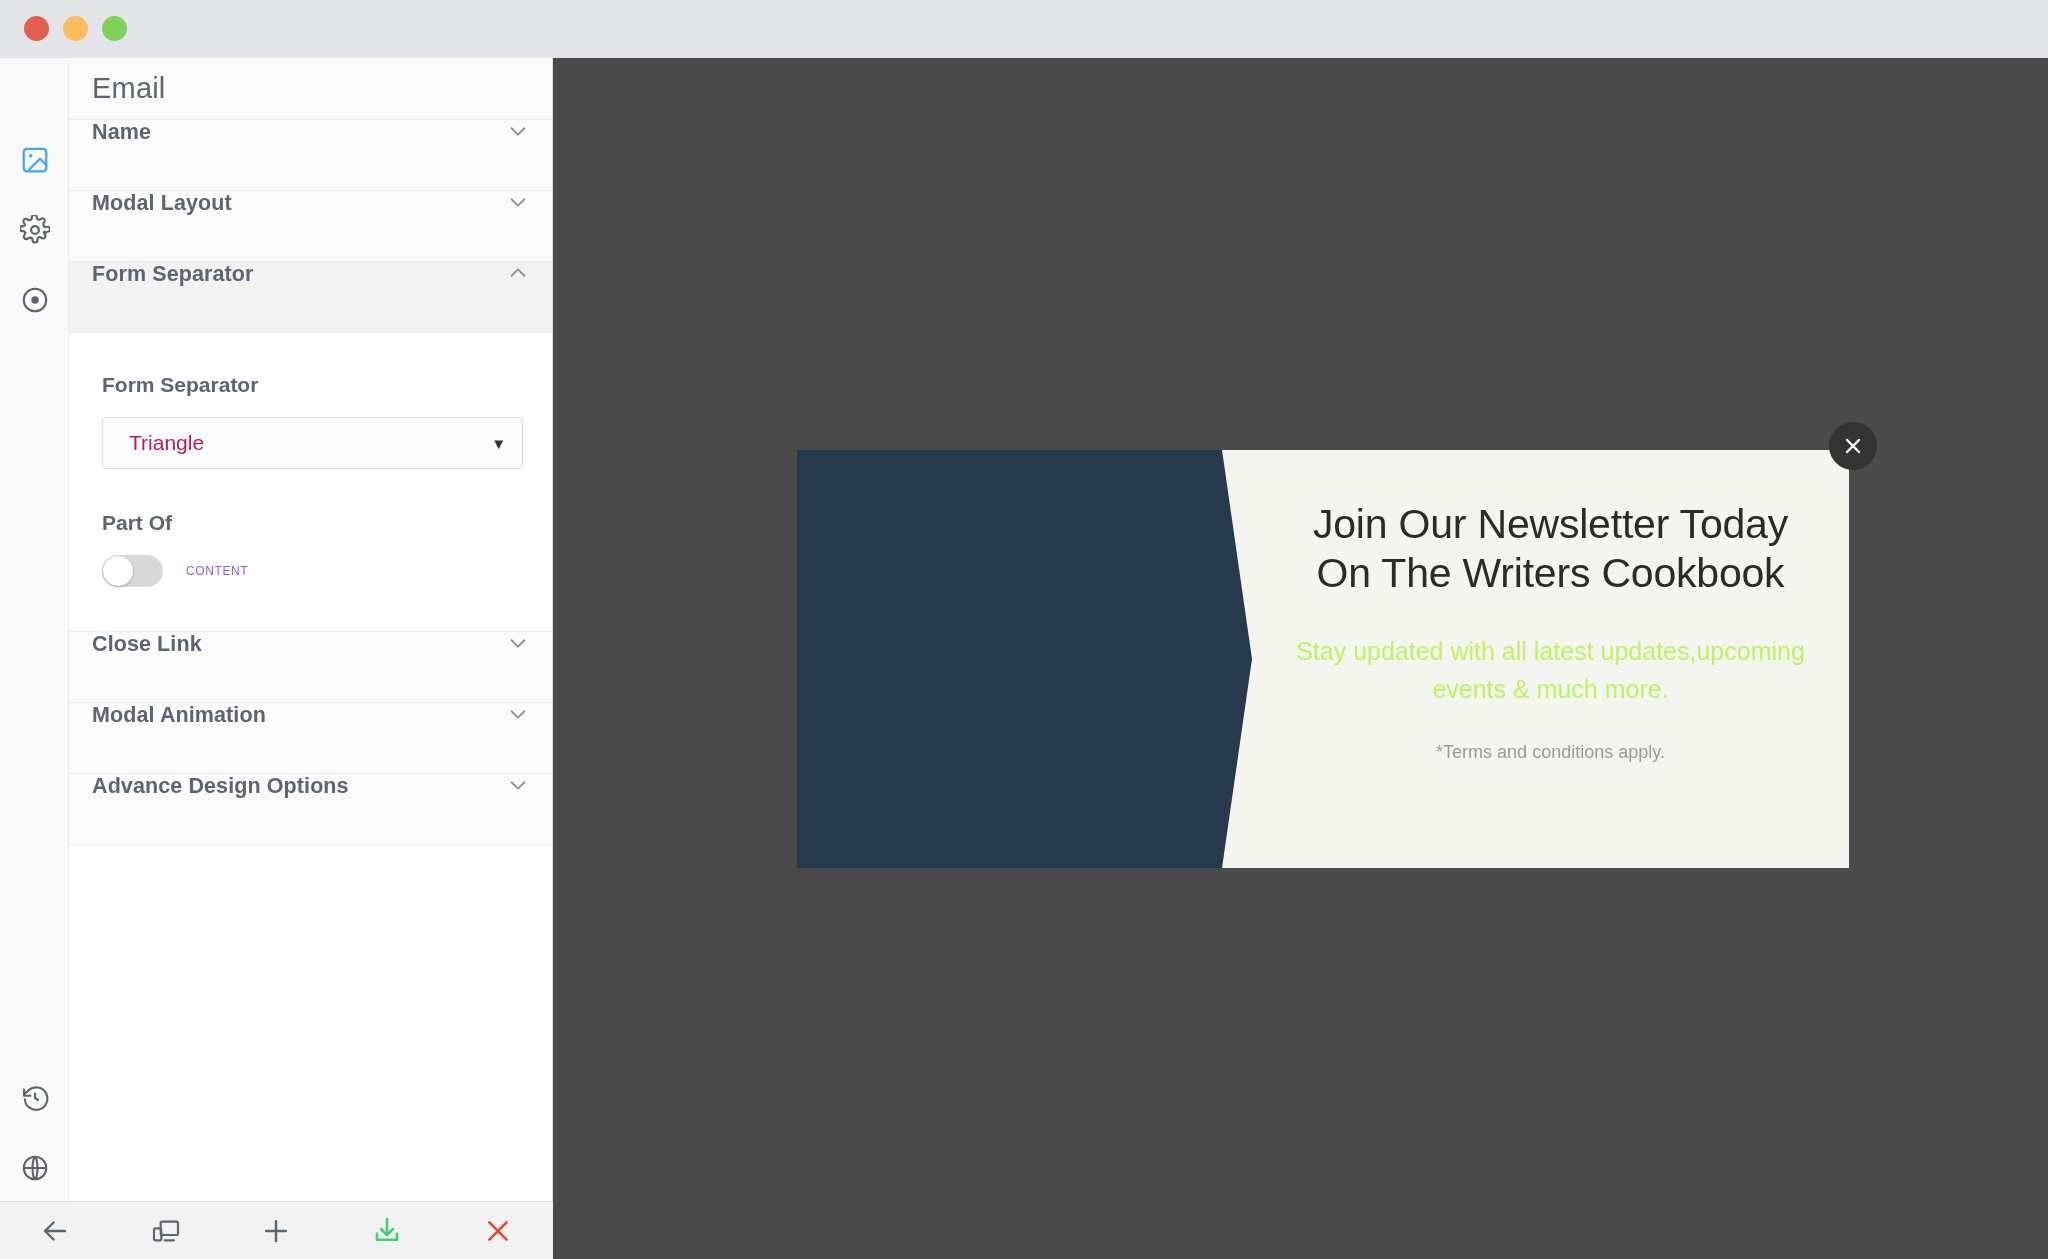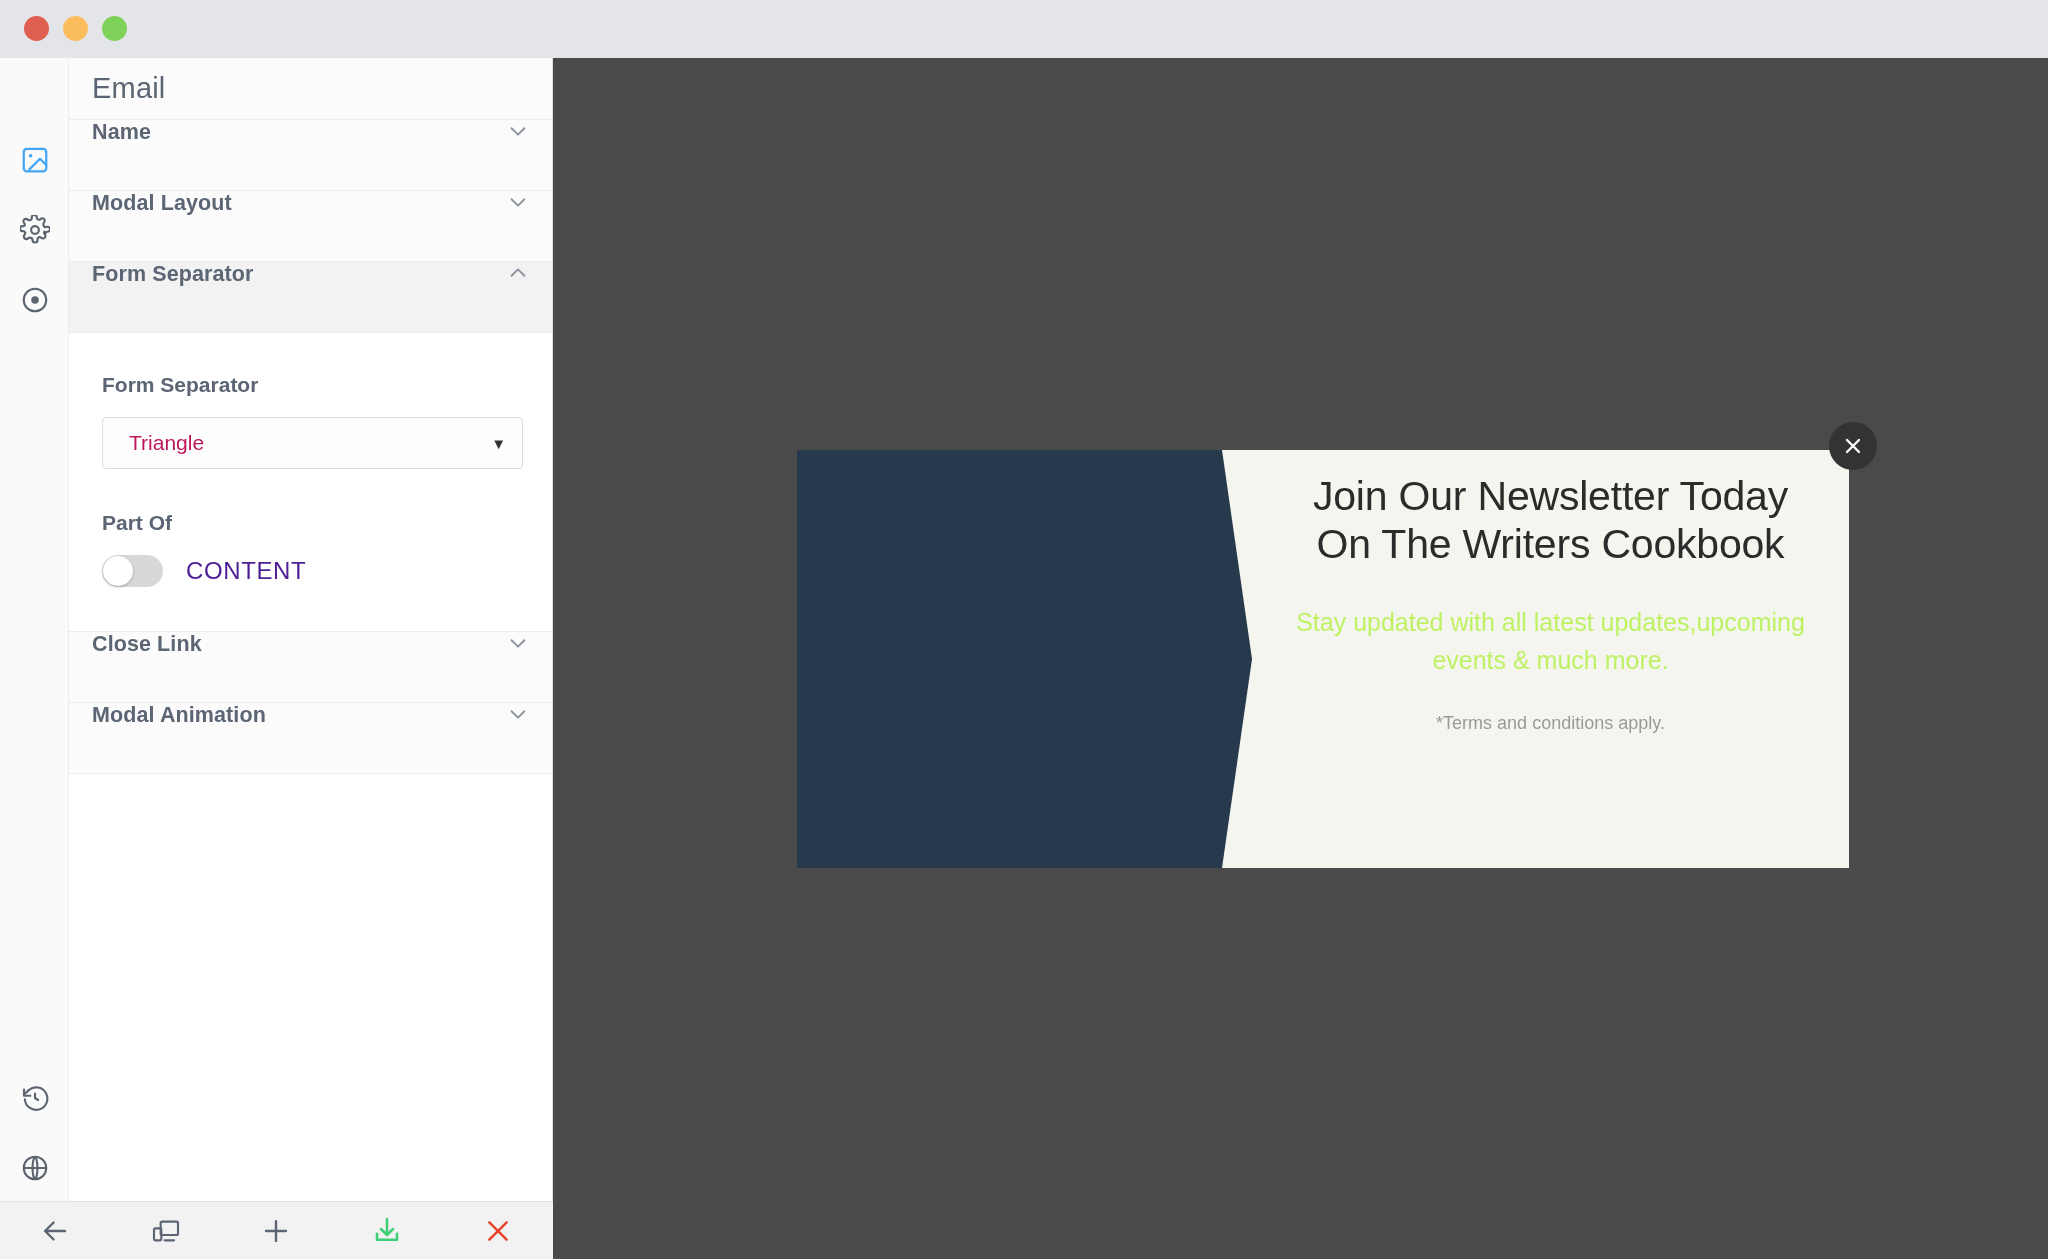--- a/index.html
+++ b/index.html
@@ -310,14 +310,14 @@
   .right-inner {
     position: absolute;
     left: 455px;
-    top: 0;
+    top: 7px;
     width: 597px;
     height: 306px;
     z-index: 3;
     display: flex;
     flex-direction: column;
     align-items: center;
-    justify-content: center;
+    justify-content: flex-end;
     text-align: center;
     padding: 0 20px;
   }

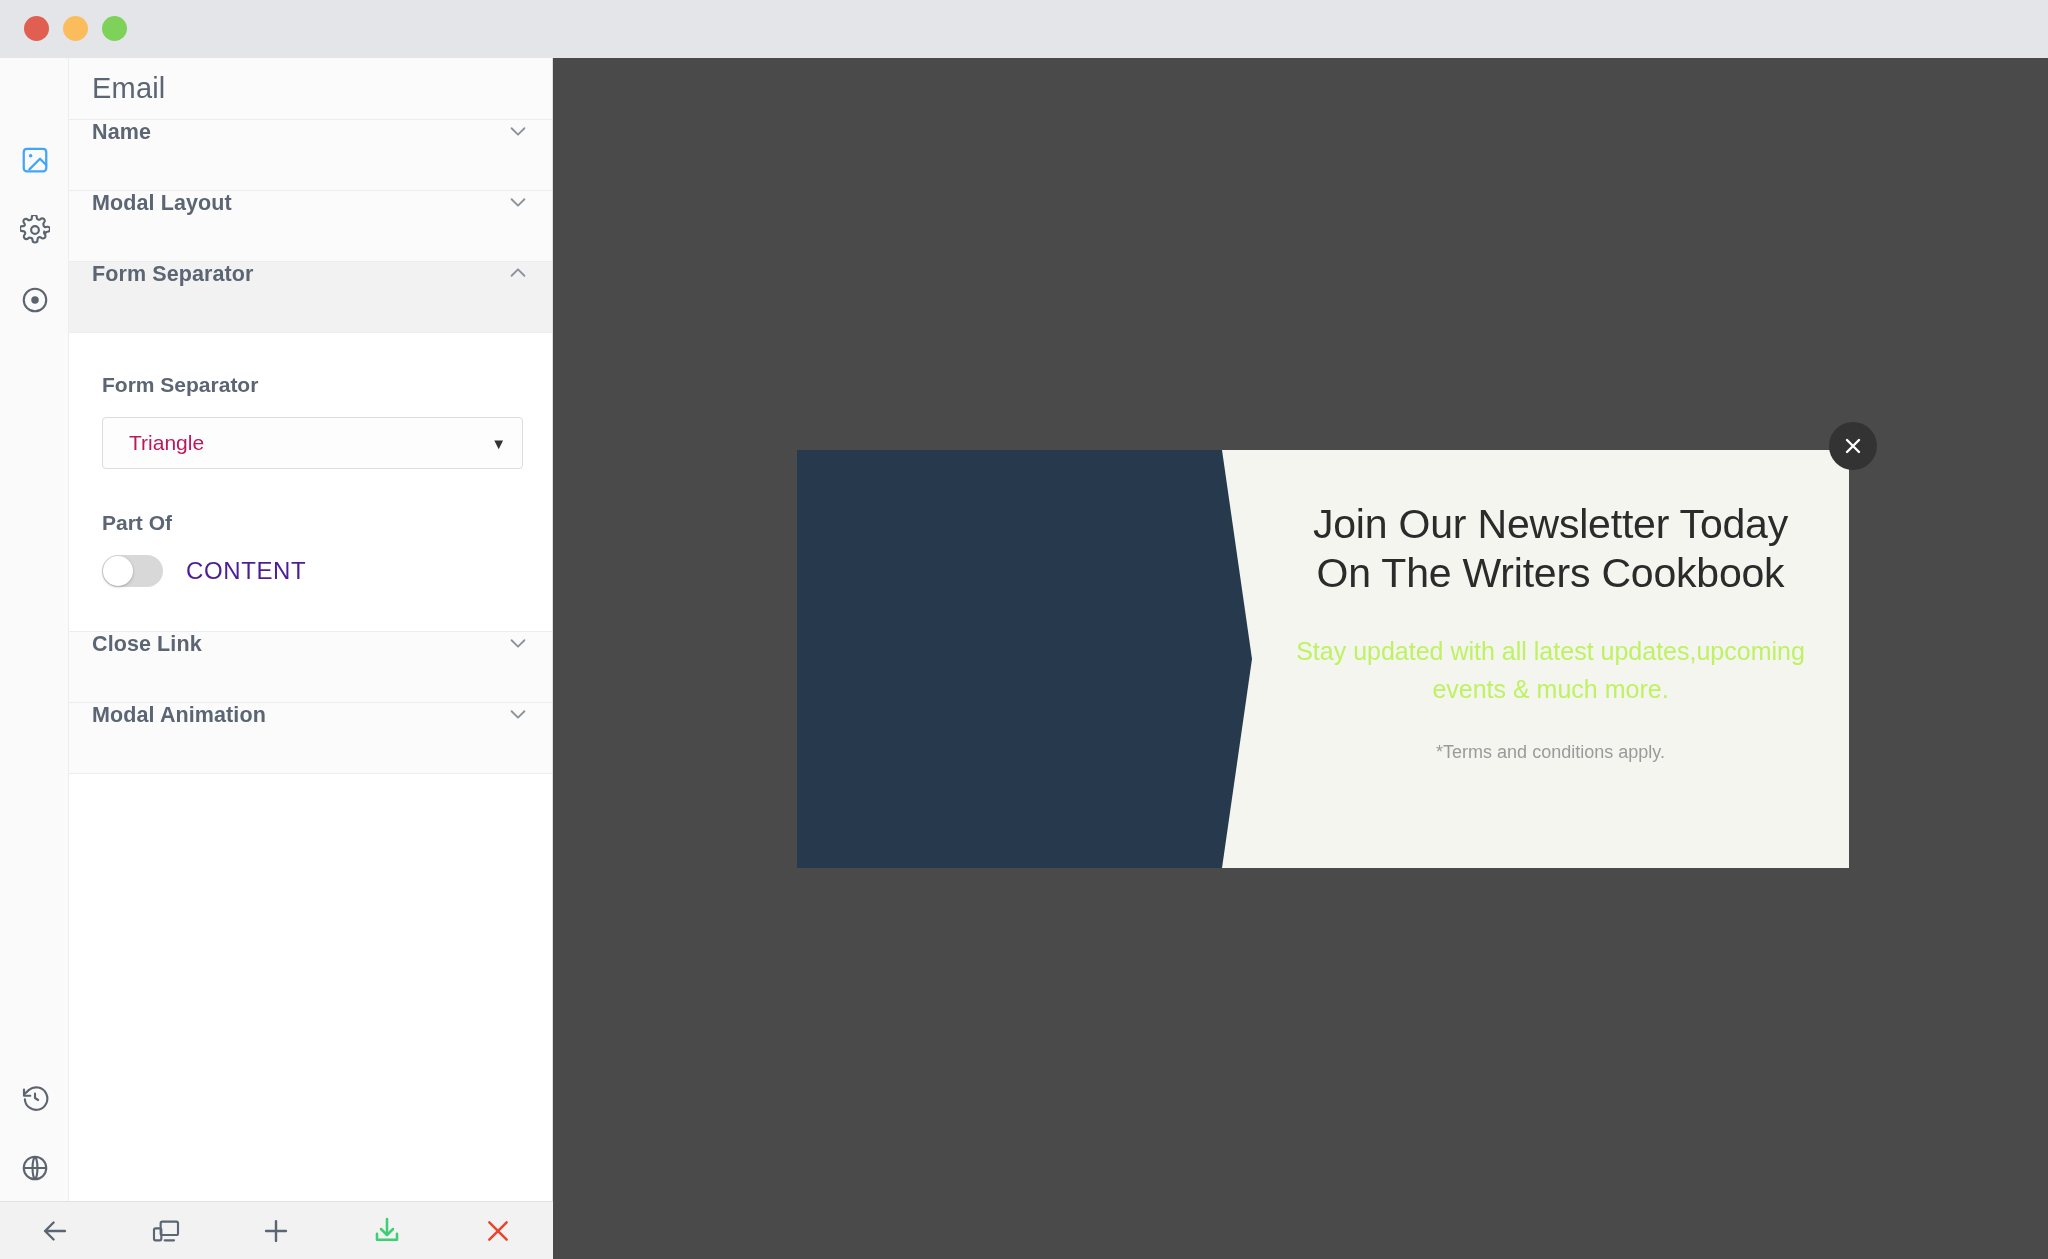--- a/index.html
+++ b/index.html
@@ -179,8 +179,8 @@
     box-shadow: 0 1px 3px rgba(0,0,0,.25);
   }
   .toggle-text {
-    font-size: 24px;
-    color: #4c1d95;
+    font-size: 12px;
+    color: #8b5cf6;
     letter-spacing: .6px;
   }
 

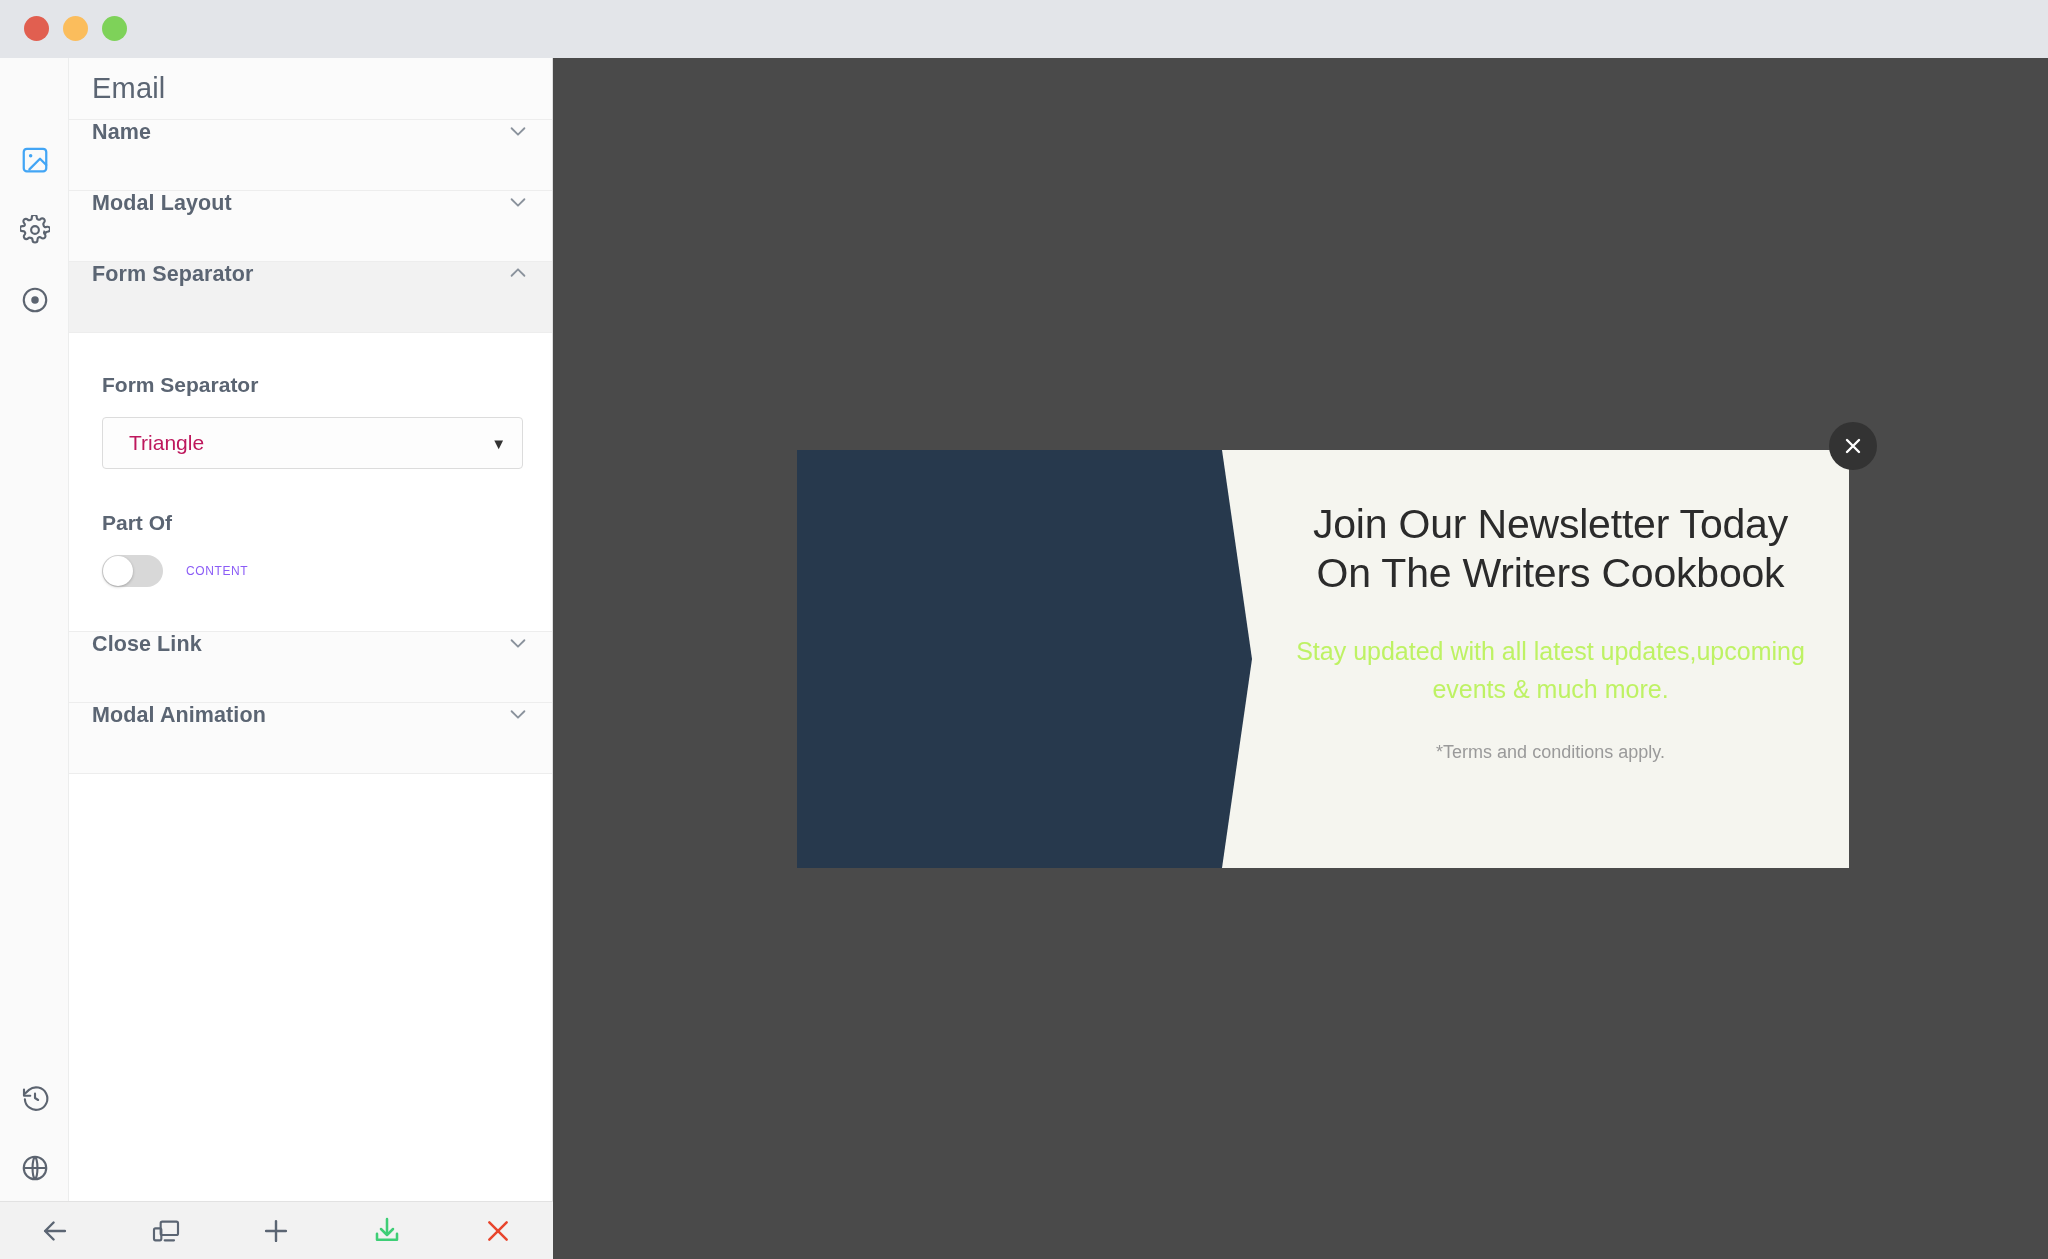--- a/index.html
+++ b/index.html
@@ -493,6 +493,14 @@
       </span>
     </div>
 
+    <div class="acc-header">
+      <span class="acc-label">Advance Design Options</span>
+      <span class="chev">
+        <svg viewBox="0 0 24 24" fill="none" stroke="currentColor" stroke-width="2" stroke-linecap="round" stroke-linejoin="round">
+            <path d="M5 9l7 7 7-7"></path>
+          </svg>
+      </span>
+    </div>
   </div>
 
   <div class="bottom-toolbar">

